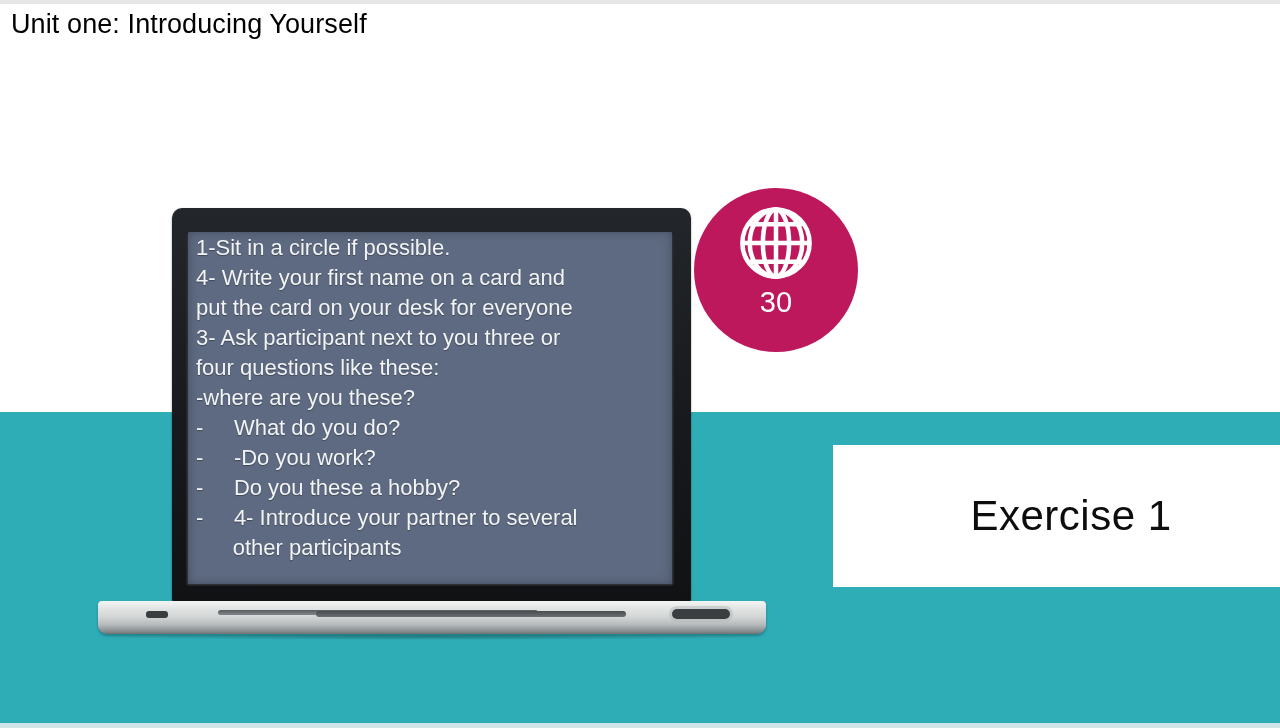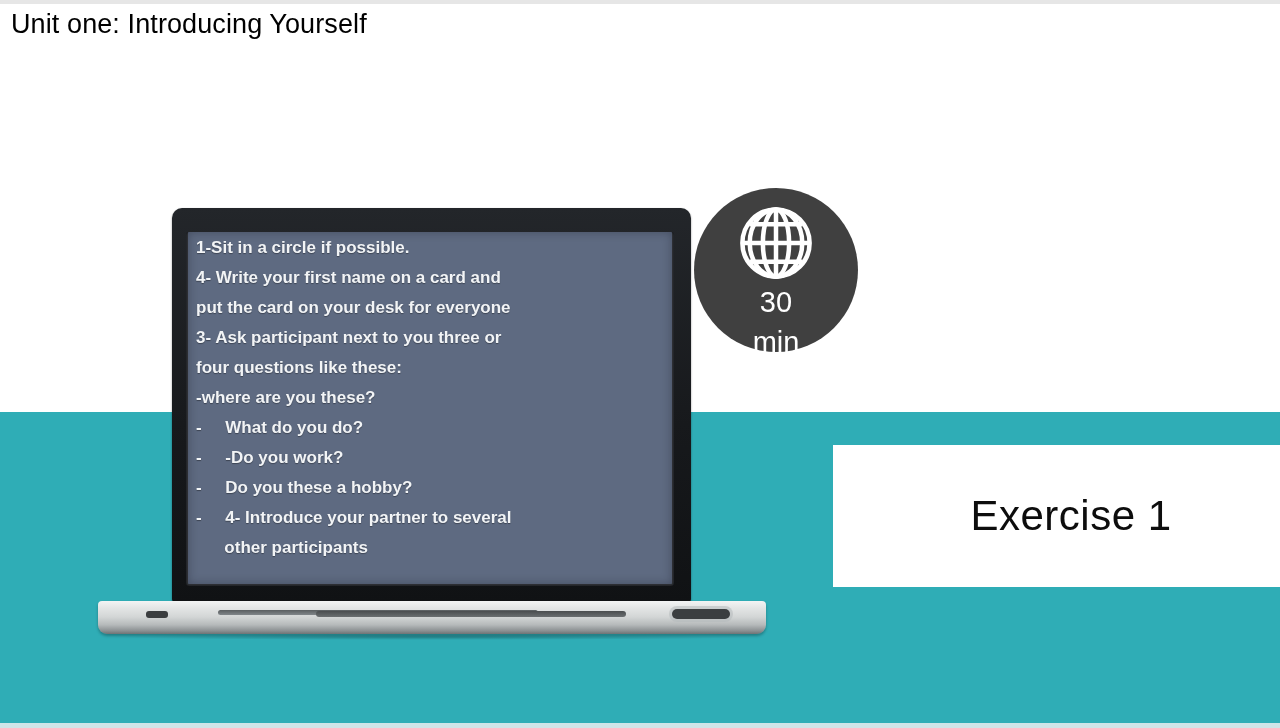--- a/index.html
+++ b/index.html
@@ -156,11 +156,10 @@
     left: 8px;
     top: 1px;
     width: 470px;
-    font-size: 17px;
+    font-size: 22px;
     line-height: 30px;
     color: #f2f4f6;
     text-shadow: 0 1px 1px rgba(0,0,0,0.35);
-    font-weight: bold;
   }
   .screen-text .ln {
     display: block;

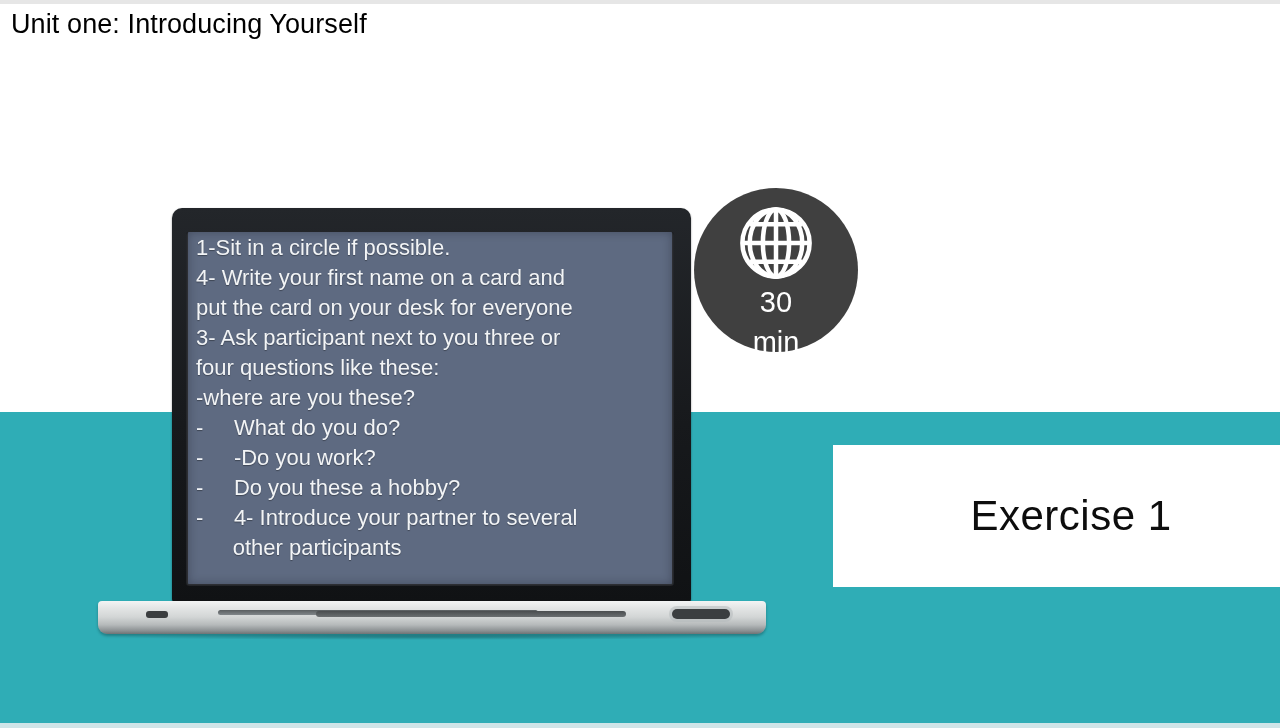--- a/index.html
+++ b/index.html
@@ -86,7 +86,7 @@
     width: 164px;
     height: 164px;
     border-radius: 50%;
-    background: #404040;
+    background: #be185d;
   }
   .globe-icon {
     position: absolute;

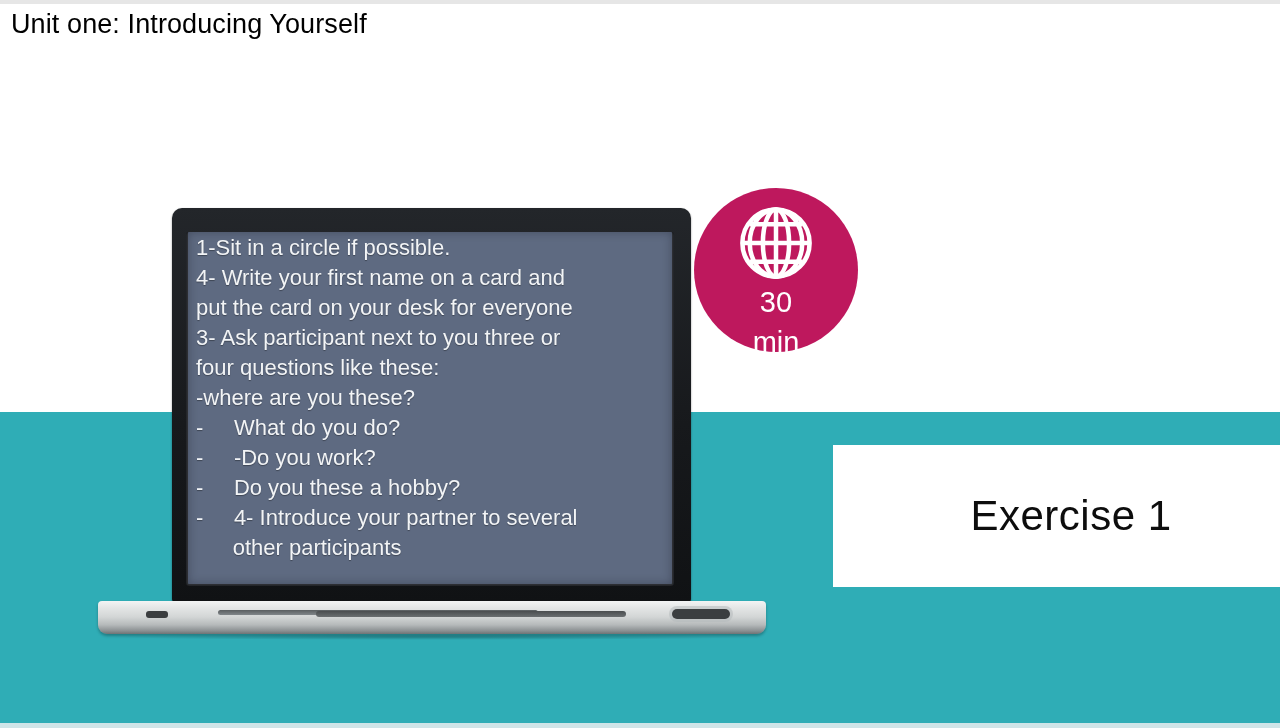--- a/index.html
+++ b/index.html
@@ -260,7 +260,6 @@
     </svg>
     <div class="badge-text">
       <span class="line">30</span>
-      <span class="line">min</span>
     </div>
   </div>
 

